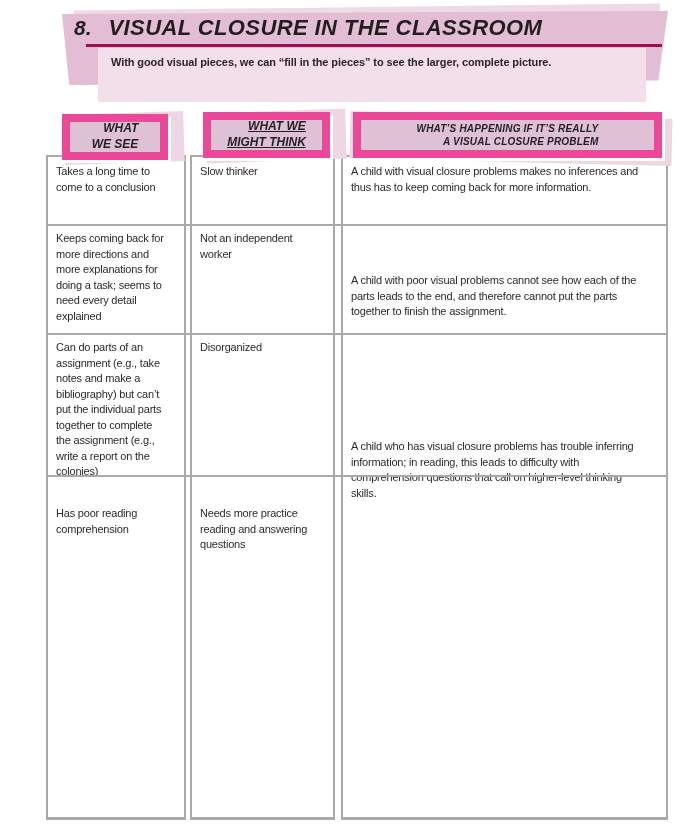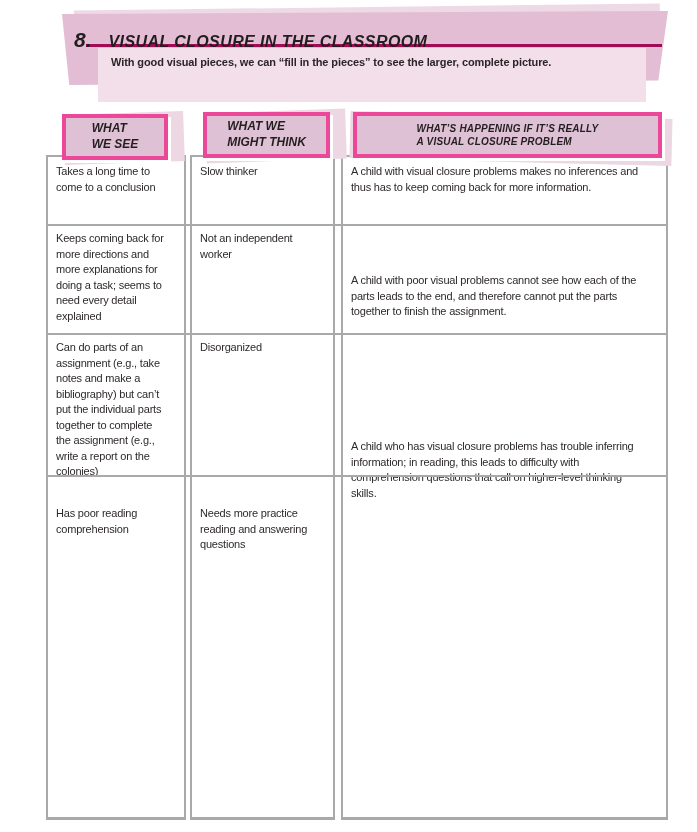--- a/index.html
+++ b/index.html
@@ -27,7 +27,7 @@
     align-items:baseline; font-style:italic; font-weight:bold; color:#221d1f;
   }
   .pnum  { font-size:21px; }
-  .ptitle{ font-size:16px; letter-spacing:0.4px;margin-top:18px; }
+  .ptitle{ font-size:22px; letter-spacing:0.4px; }
   .sub-box {
     position:absolute; left:98px; top:48px; width:548px; height:54px;
     background:#f2dfea;

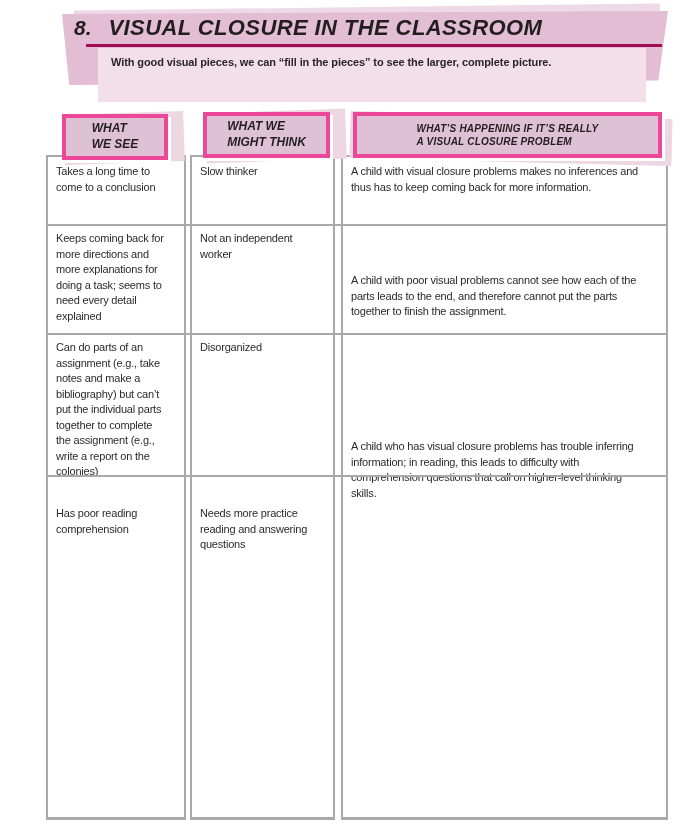--- a/index.html
+++ b/index.html
@@ -65,9 +65,9 @@
   .hs2 { left:206px; top:111px; width:140px; height:50px; transform:rotate(-2deg); }
   .hs3 { left:350px; top:115px; width:322px; height:47px; transform:rotate(1.4deg); }
   .hdr {
-    position:absolute; background:#dfc1d5; border:4px solid #ec4899;
+    position:absolute; background:#dfc1d5; border:8px solid #ec4899;
     box-sizing:border-box; display:flex; align-items:center; justify-content:center;
-    text-align:left; font-weight:bold; font-style:italic; color:#231e20;
+    text-align:right; font-weight:bold; font-style:italic; color:#231e20;
     box-shadow:3px 3px 0 0 #ffffff;
   }
   .hdr span { white-space:pre-line; }

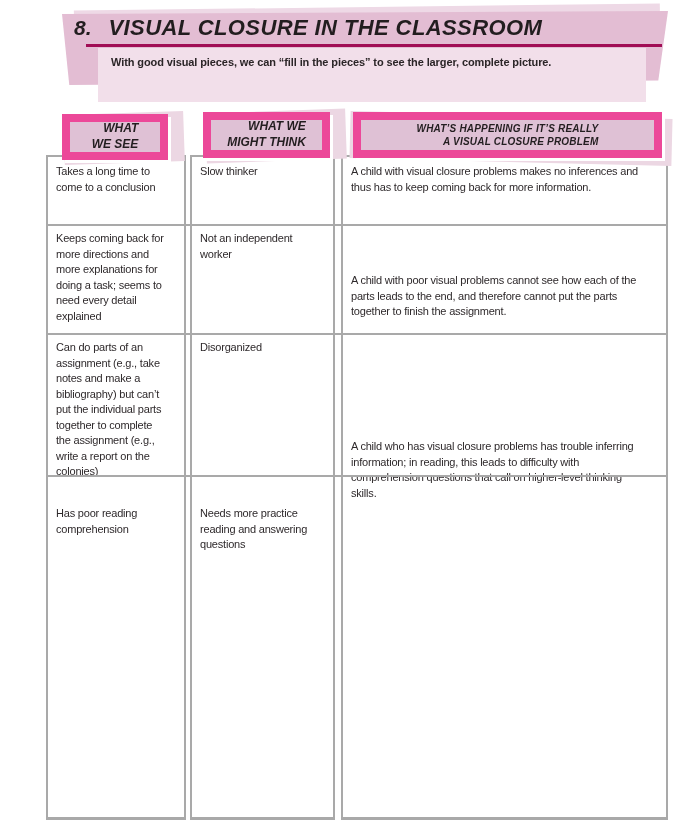--- a/index.html
+++ b/index.html
@@ -72,7 +72,7 @@
   }
   .hdr span { white-space:pre-line; }
   .h1 { left:62px;  top:114px; width:106px; height:46px; font-size:12px;   line-height:1.3; }
-  .h2 { left:203px; top:112px; width:127px; height:46px; font-size:12px;   line-height:1.3; }
+  .h2 { left:203px; top:112px; width:127px; height:46px; font-size:12px;   line-height:1.3;text-decoration:underline; }
   .h3 { left:353px; top:112px; width:309px; height:46px; font-size:10px; line-height:1.3; letter-spacing:0.2px; }
 </style>
 </head>

